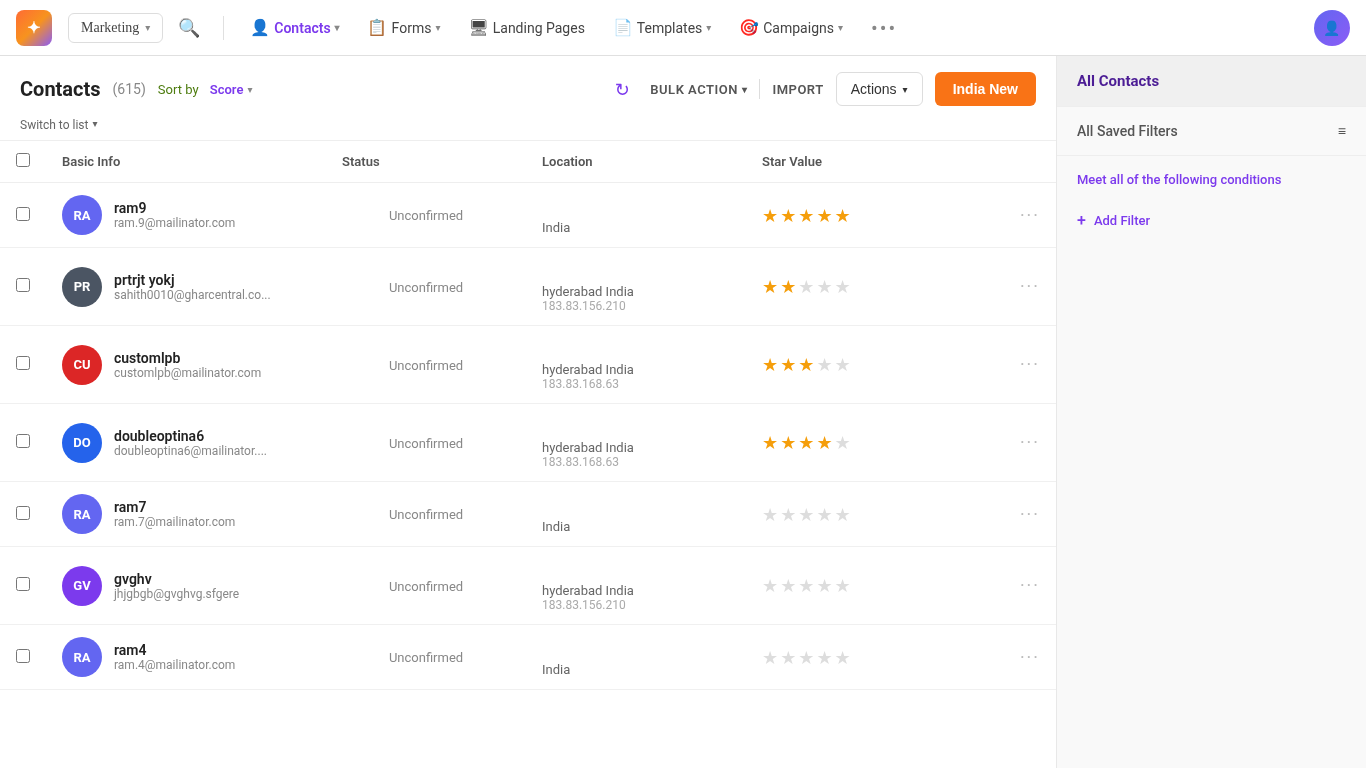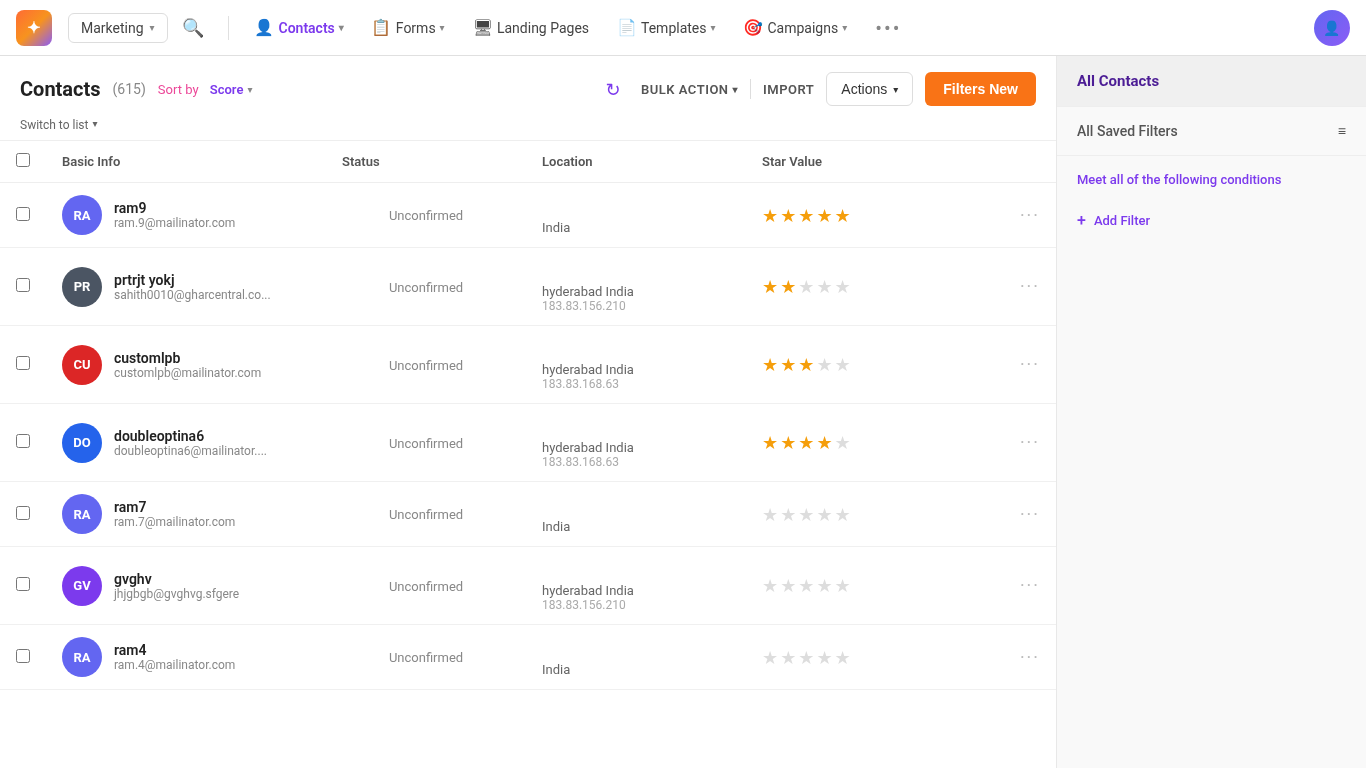--- a/index.html
+++ b/index.html
@@ -35,6 +35,7 @@
       font-size: 14px;
       color: #444;
       background: #fff;
+      font-family: Liberation Serif, serif;
     }
     .workspace-selector .chevron { font-size: 10px; color: #888; }
     .search-icon-btn {

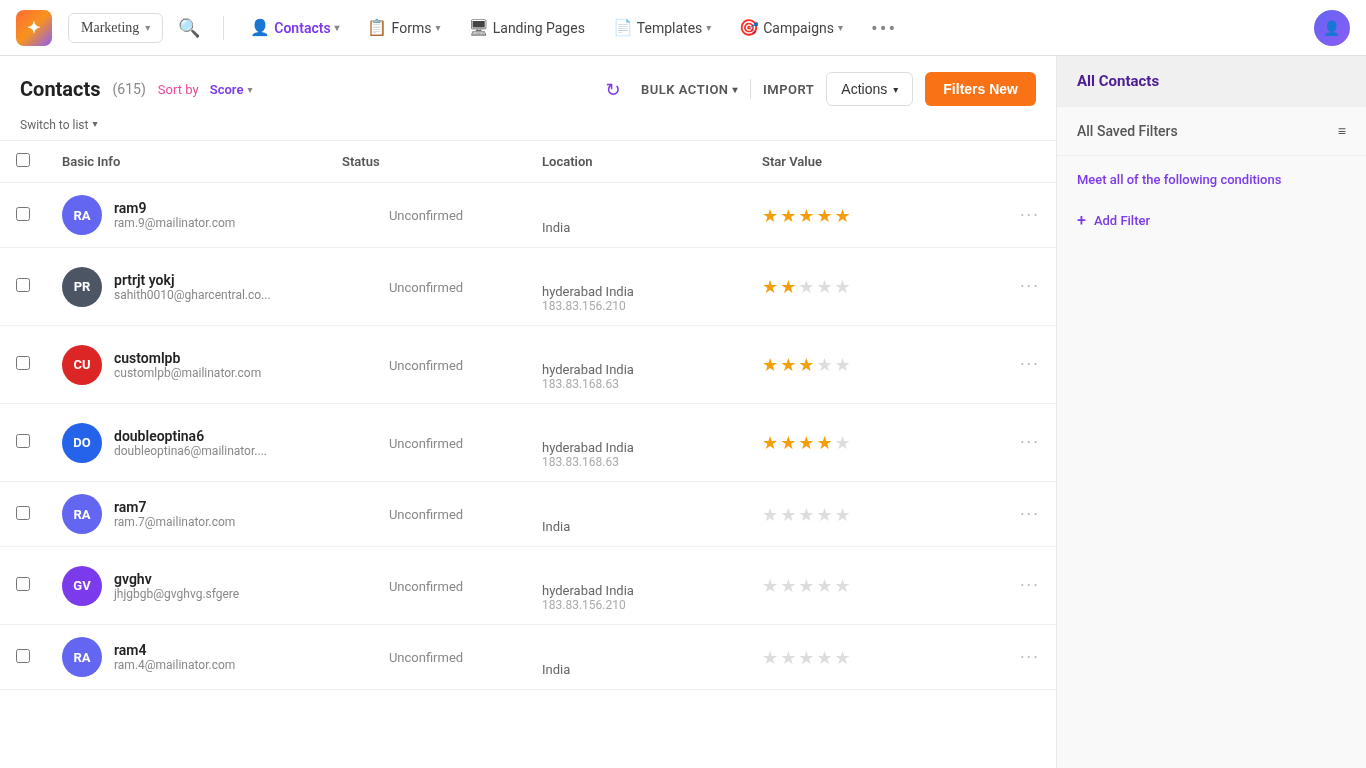--- a/index.html
+++ b/index.html
@@ -103,7 +103,7 @@
       display: flex; align-items: center; gap: 4px;
       font-size: 13px; color: #555; cursor: pointer;
     }
-    .sort-control .sort-label { color: #ec4899; }
+    .sort-control .sort-label { color: #4d7c0f; }
     .sort-control .sort-value { color: #7c3aed; font-weight: 600; }
     .toolbar-right { display: flex; align-items: center; gap: 12px; }
     .refresh-btn {

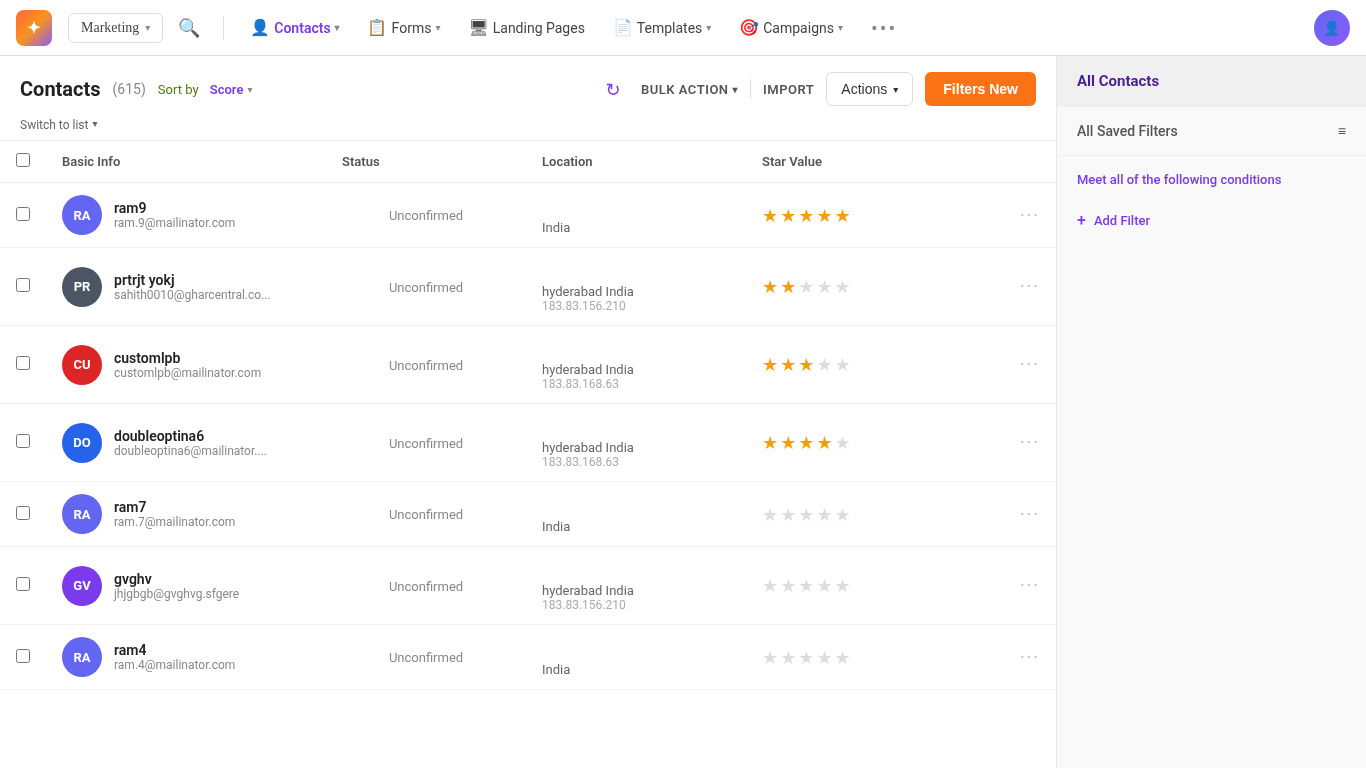--- a/index.html
+++ b/index.html
@@ -301,7 +301,7 @@
             <span>Actions</span>
             <span style="font-size:10px;">▾</span>
           </button>
-          <button class="create-new-btn">Filters New</button>
+          <button class="create-new-btn">India New</button>
         </div>
       </div>
       <div class="toolbar-bottom">

